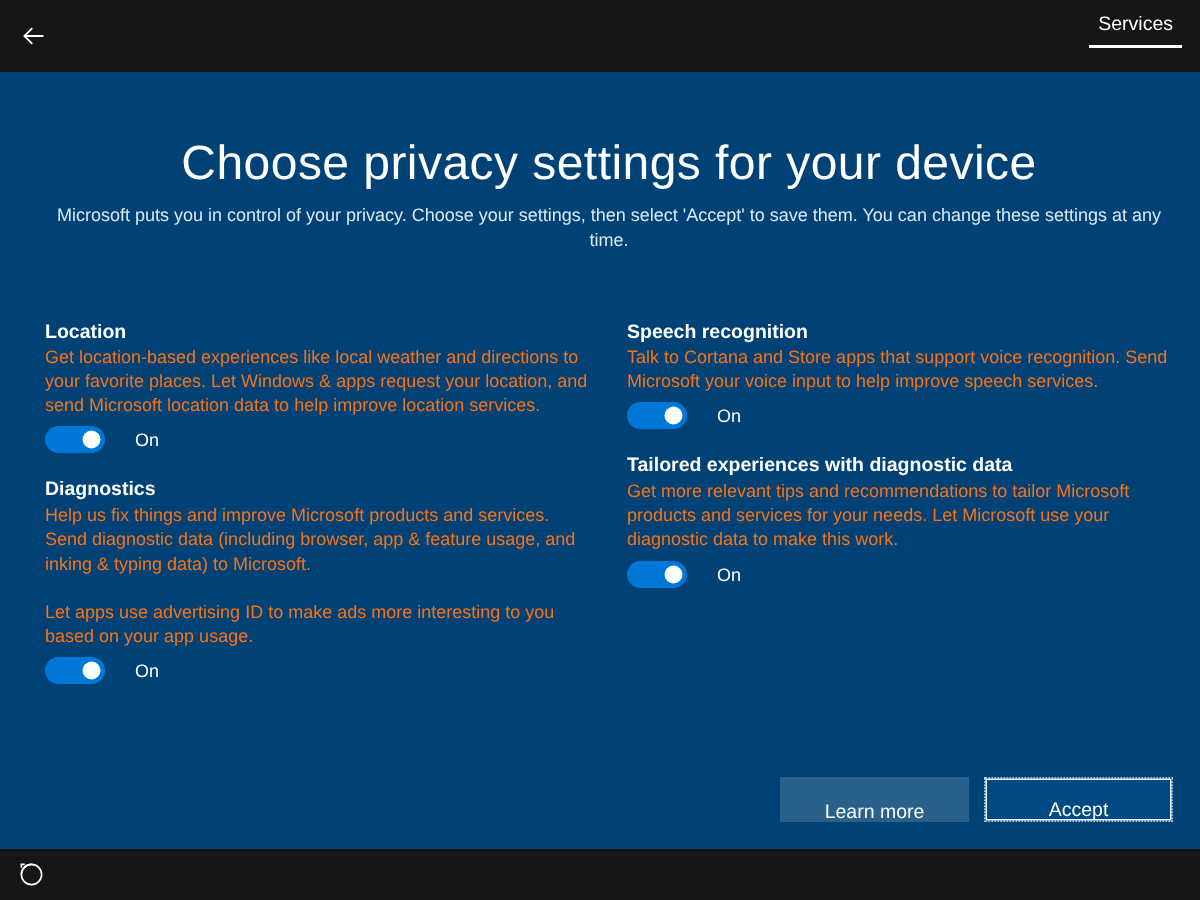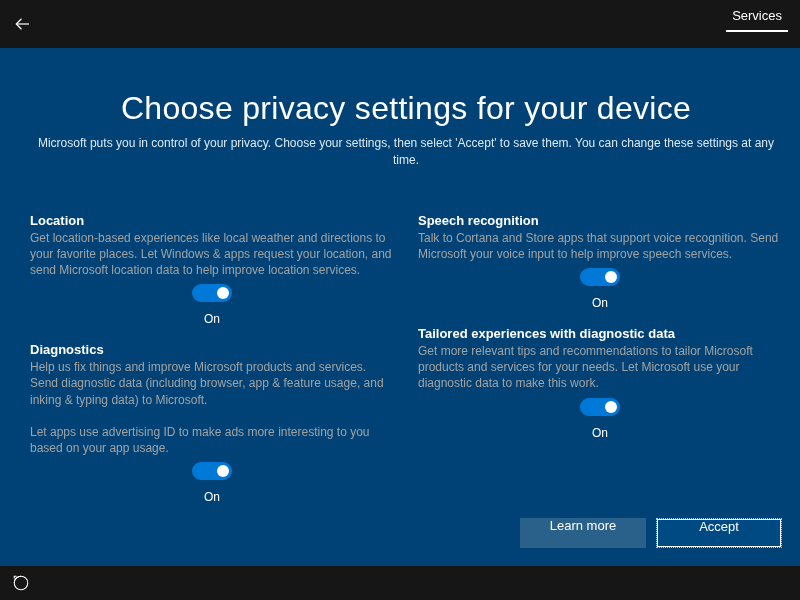--- a/index.html
+++ b/index.html
@@ -70,7 +70,7 @@
     }
     .setting-desc {
       font-size: 12px;
-      color: #a3a3a3;
+      color: #f97316;
       line-height: 1.35;
       margin-bottom: 6px;
     }

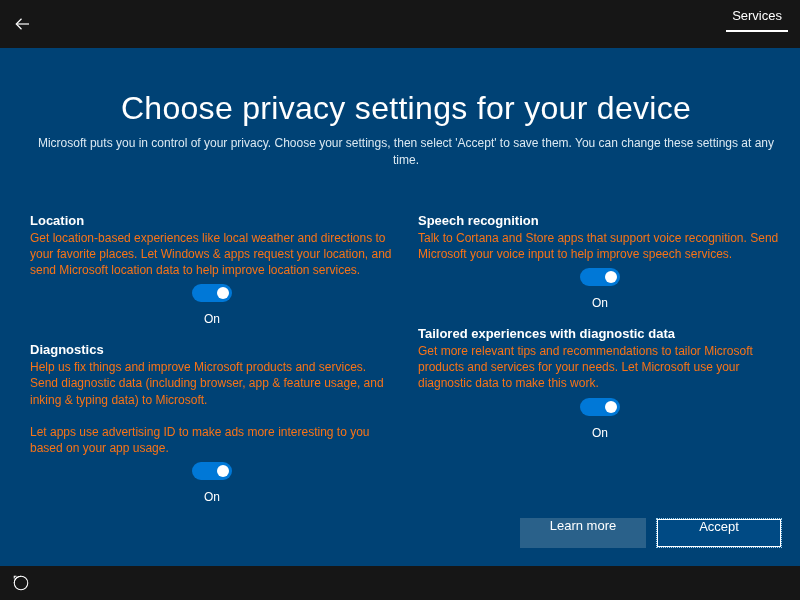--- a/index.html
+++ b/index.html
@@ -77,8 +77,7 @@
     .toggle-row {
       display: flex;
       align-items: center;
-      gap: 10px;
-      flex-direction: column;
+      gap: 20px;
     }
     .toggle {
       width: 40px;

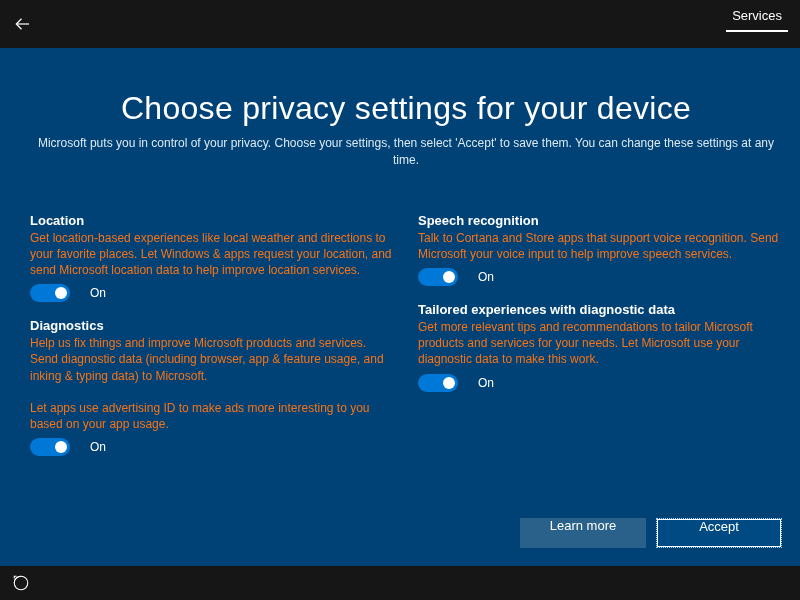--- a/index.html
+++ b/index.html
@@ -117,7 +117,7 @@
       min-width: 126px;
       height: 30px;
       display: flex;
-      align-items: flex-start;
+      align-items: flex-end;
       justify-content: center;
       font-size: 13px;
       cursor: pointer;

